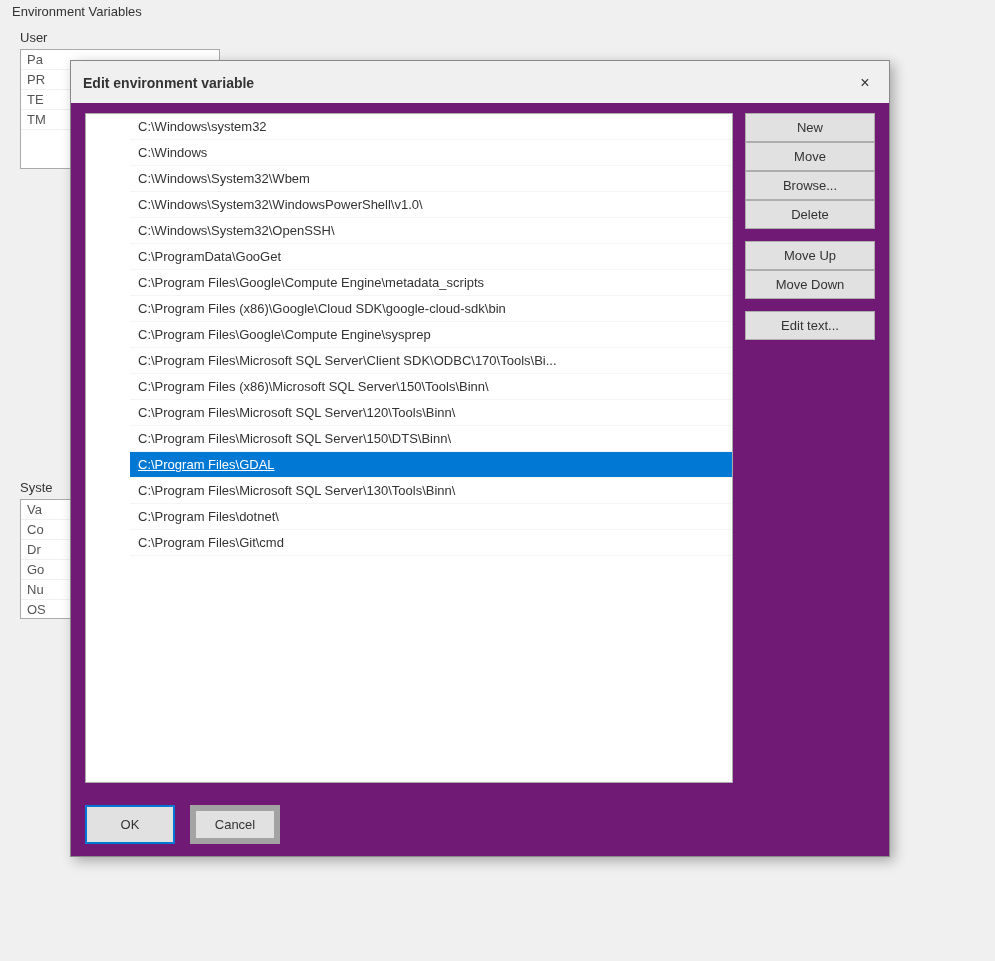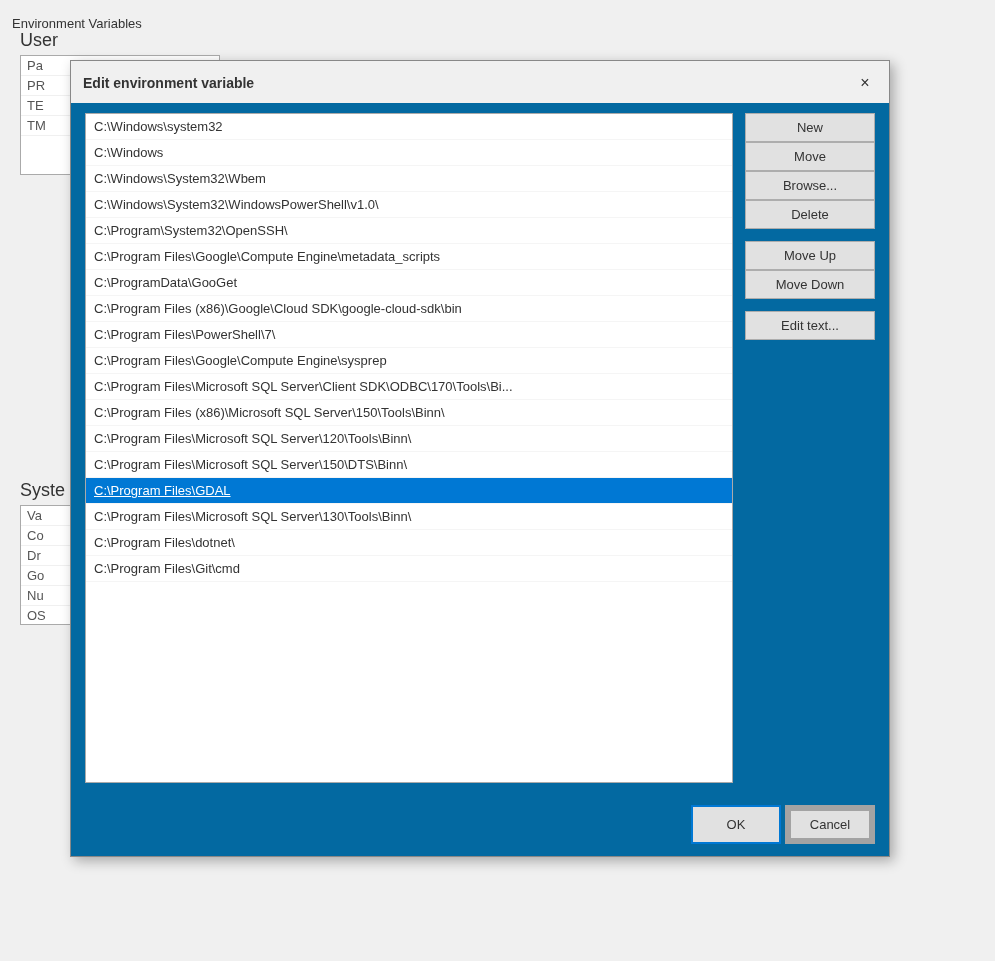--- a/index.html
+++ b/index.html
@@ -28,7 +28,7 @@
     }
 
     .env-variables-title {
-      padding: 16px 12px;
+      padding: 4px 12px;
       font-size: 13px;
       color: #333;
       background: #f0f0f0;

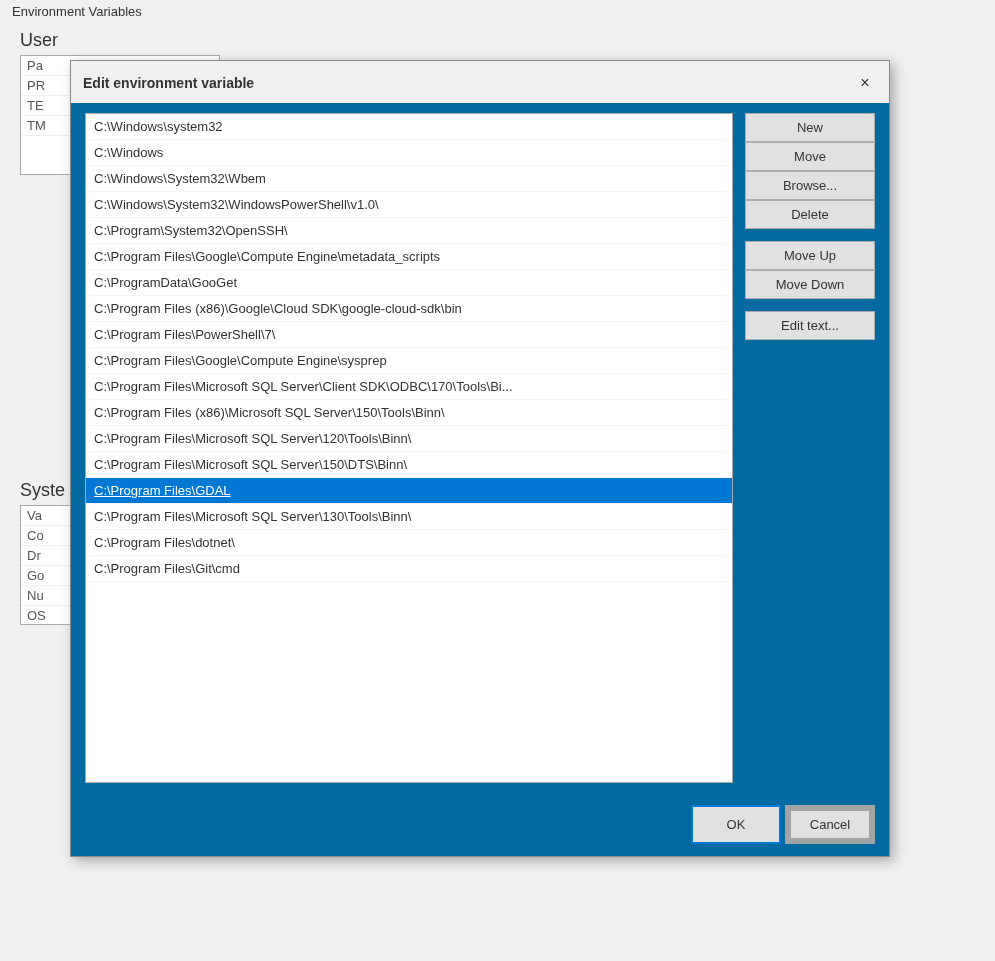--- a/index.html
+++ b/index.html
@@ -164,7 +164,7 @@
     }
 
     .bg-section-title {
-      font-size: 18px;
+      font-size: 13px;
       color: #333;
       margin-bottom: 4px;
     }

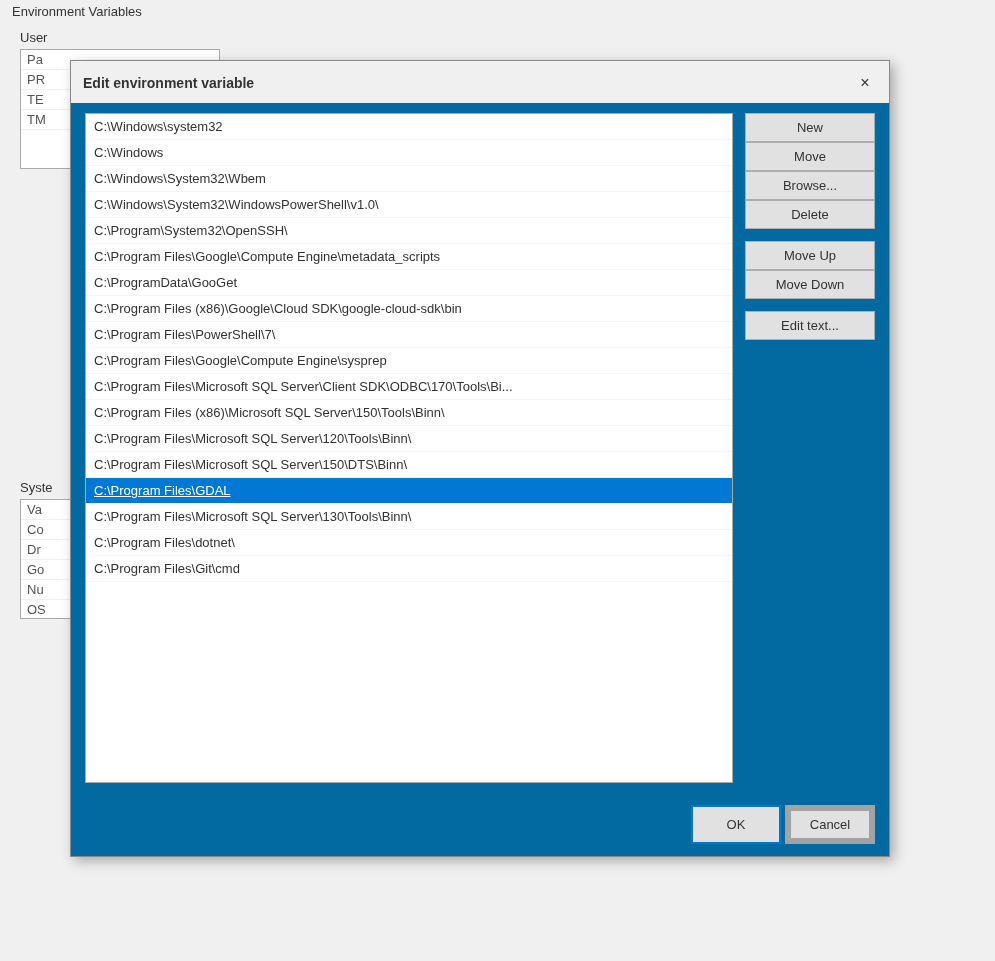--- a/index.html
+++ b/index.html
@@ -40,7 +40,7 @@
       top: 60px;
       left: 70px;
       width: 820px;
-      background: #0369a1;
+      background: #701a75;
       border: 1px solid #888;
       box-shadow: 4px 4px 12px rgba(0,0,0,0.3);
       z-index: 100;

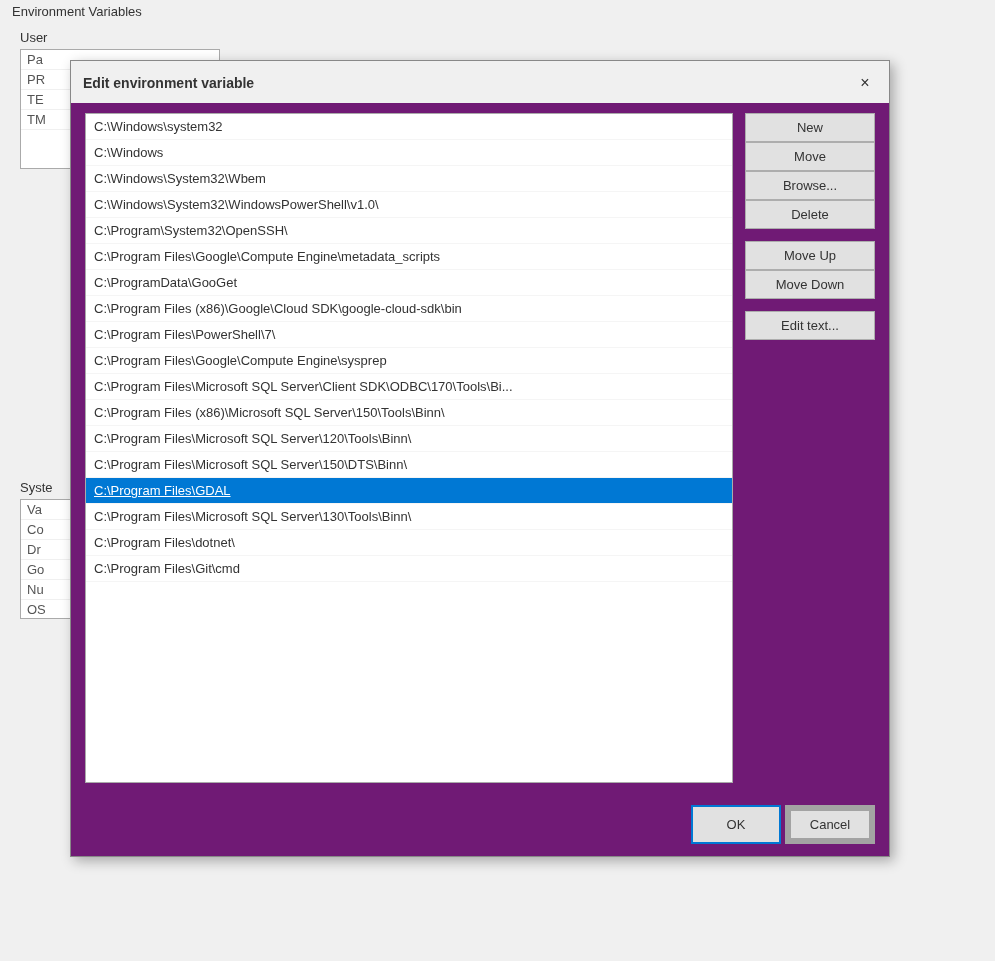--- a/index.html
+++ b/index.html
@@ -87,6 +87,7 @@
       height: 670px;
       overflow-y: auto;
       overflow-x: hidden;
+      padding-left: 44px;
     }
 
     .path-item {

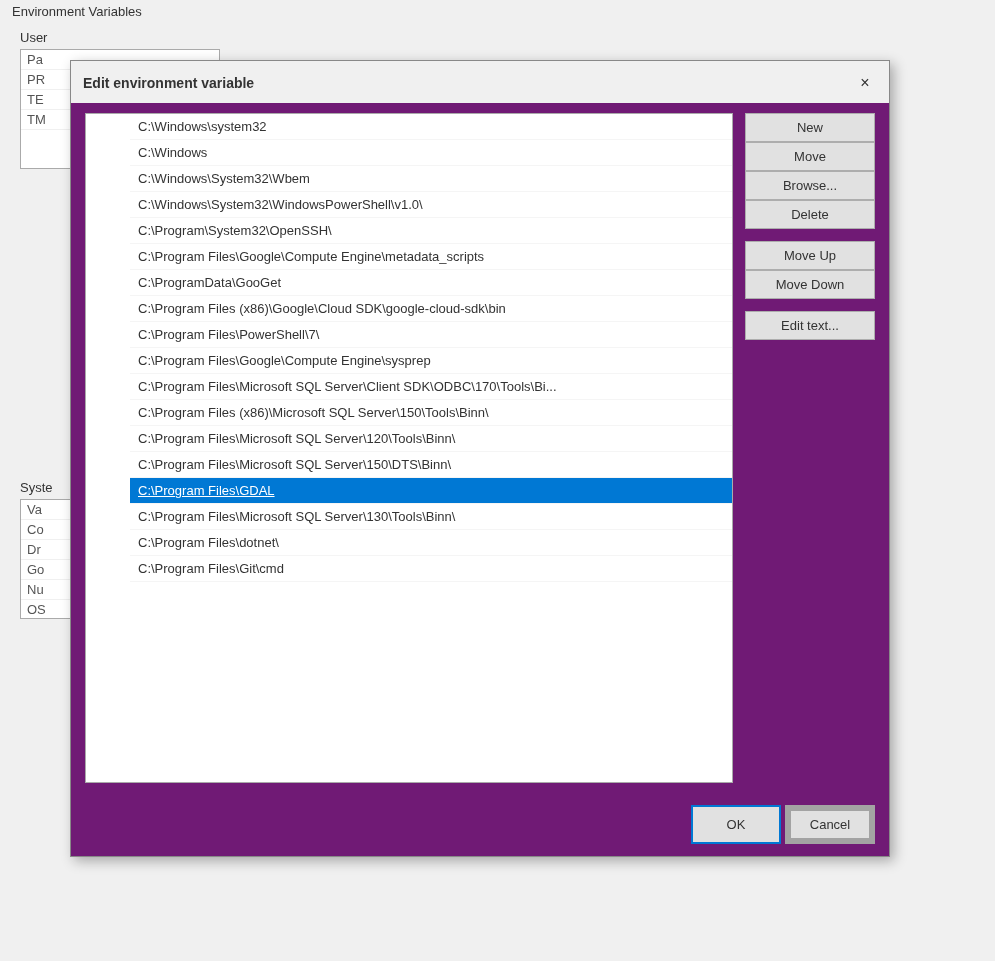--- a/index.html
+++ b/index.html
@@ -229,7 +229,7 @@
         <div class="path-item">C:\Windows</div>
         <div class="path-item">C:\Windows\System32\Wbem</div>
         <div class="path-item">C:\Windows\System32\WindowsPowerShell\v1.0\</div>
-        <div class="path-item">C:\Program\System32\OpenSSH\</div>
+        <div class="path-item">C:\Windows\System32\OpenSSH\</div>
         <div class="path-item">C:\Program Files\Google\Compute Engine\metadata_scripts</div>
         <div class="path-item">C:\ProgramData\GooGet</div>
         <div class="path-item">C:\Program Files (x86)\Google\Cloud SDK\google-cloud-sdk\bin</div>

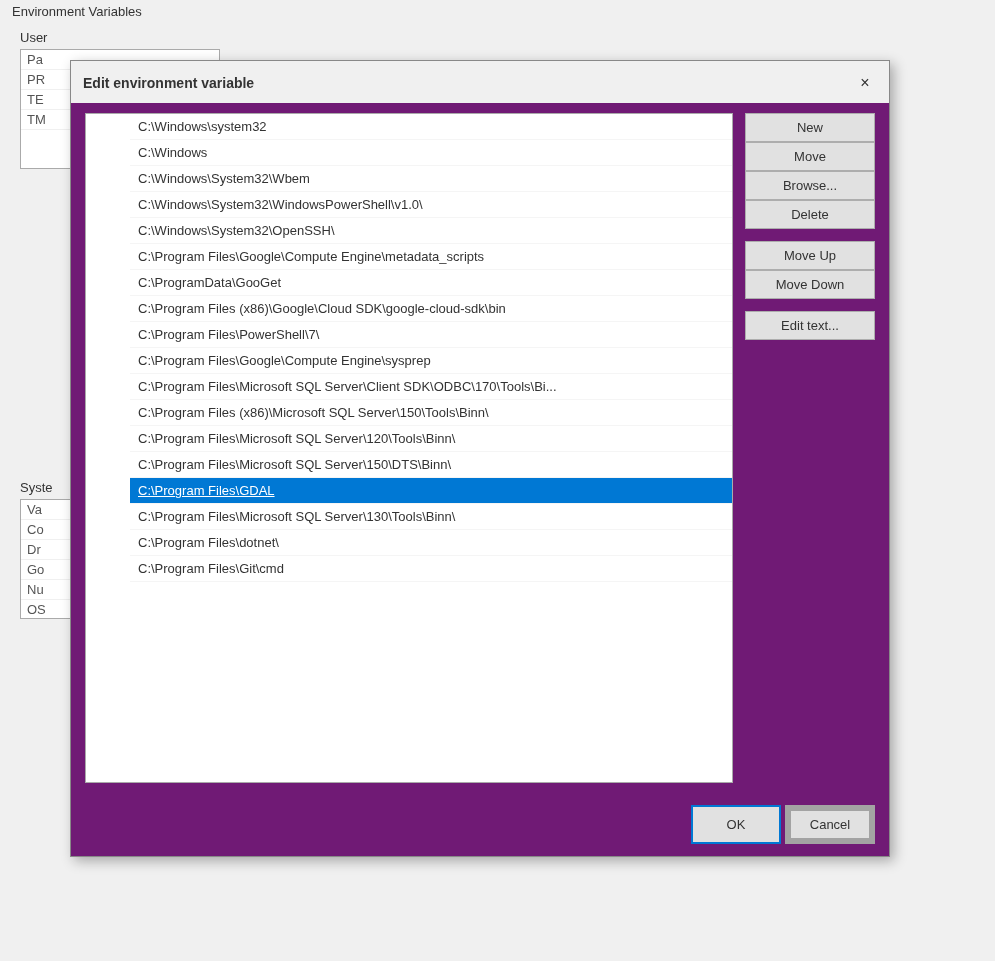--- a/index.html
+++ b/index.html
@@ -230,8 +230,8 @@
         <div class="path-item">C:\Windows\System32\Wbem</div>
         <div class="path-item">C:\Windows\System32\WindowsPowerShell\v1.0\</div>
         <div class="path-item">C:\Windows\System32\OpenSSH\</div>
+        <div class="path-item">C:\ProgramData\GooGet</div>
         <div class="path-item">C:\Program Files\Google\Compute Engine\metadata_scripts</div>
-        <div class="path-item">C:\ProgramData\GooGet</div>
         <div class="path-item">C:\Program Files (x86)\Google\Cloud SDK\google-cloud-sdk\bin</div>
         <div class="path-item">C:\Program Files\PowerShell\7\</div>
         <div class="path-item">C:\Program Files\Google\Compute Engine\sysprep</div>

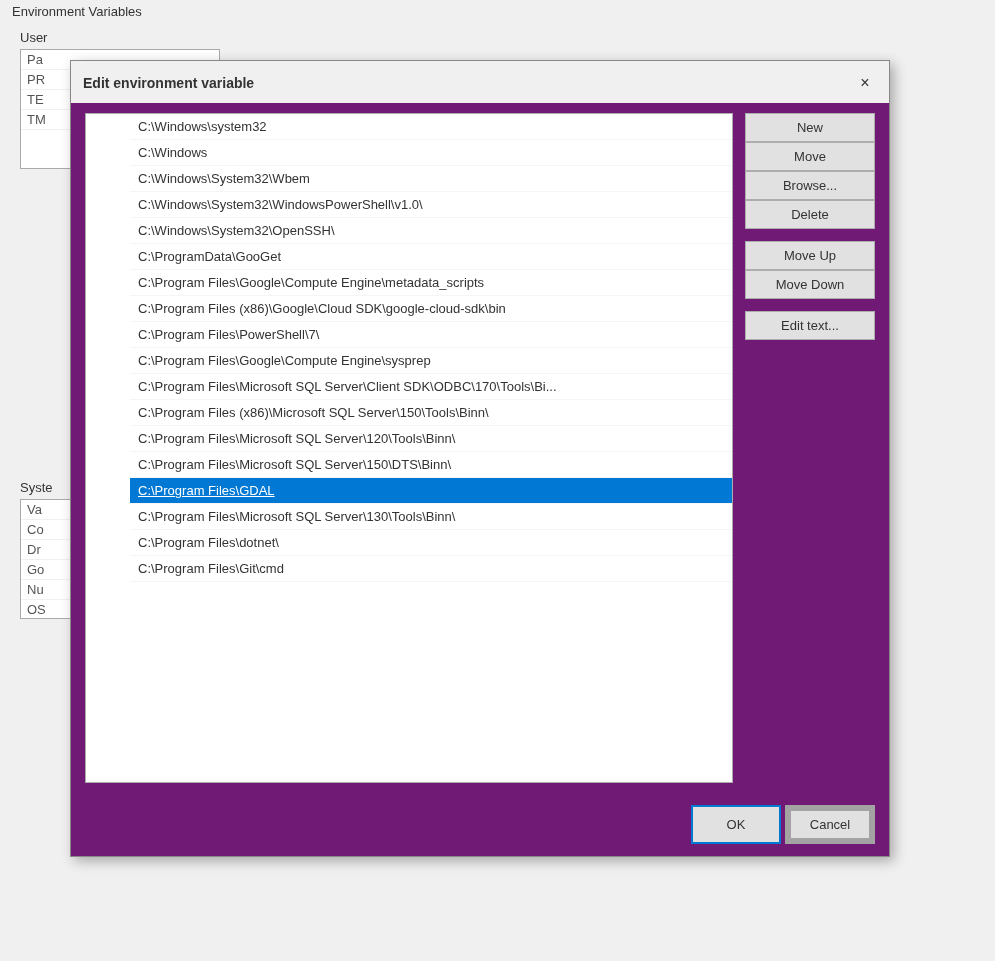--- a/index.html
+++ b/index.html
@@ -233,7 +233,6 @@
         <div class="path-item">C:\ProgramData\GooGet</div>
         <div class="path-item">C:\Program Files\Google\Compute Engine\metadata_scripts</div>
         <div class="path-item">C:\Program Files (x86)\Google\Cloud SDK\google-cloud-sdk\bin</div>
-        <div class="path-item">C:\Program Files\PowerShell\7\</div>
         <div class="path-item">C:\Program Files\Google\Compute Engine\sysprep</div>
         <div class="path-item">C:\Program Files\Microsoft SQL Server\Client SDK\ODBC\170\Tools\Bi...</div>
         <div class="path-item">C:\Program Files (x86)\Microsoft SQL Server\150\Tools\Binn\</div>

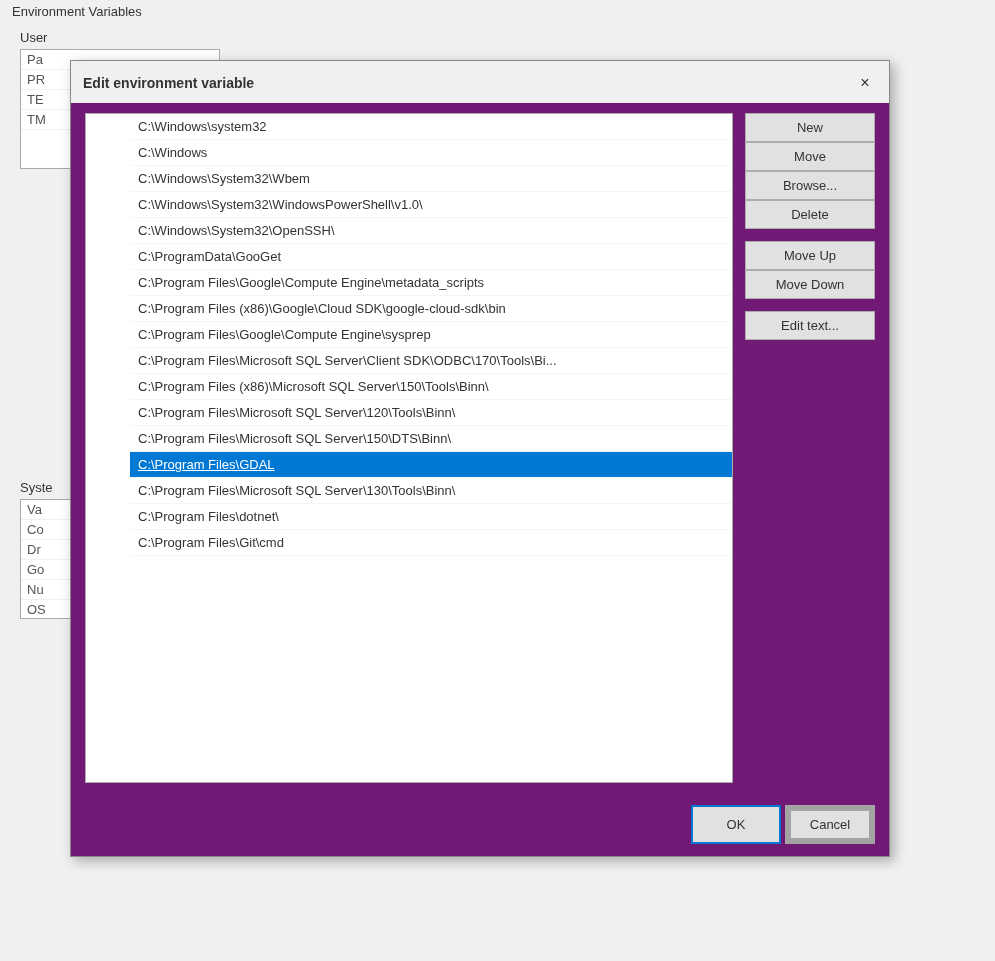--- a/index.html
+++ b/index.html
@@ -129,9 +129,8 @@
 
     .modal-footer {
       display: flex;
-      justify-content: flex-end;
       padding: 8px 14px 12px 14px;
-      gap: 4px;
+      gap: 15px;
     }
 
     .footer-btn {

